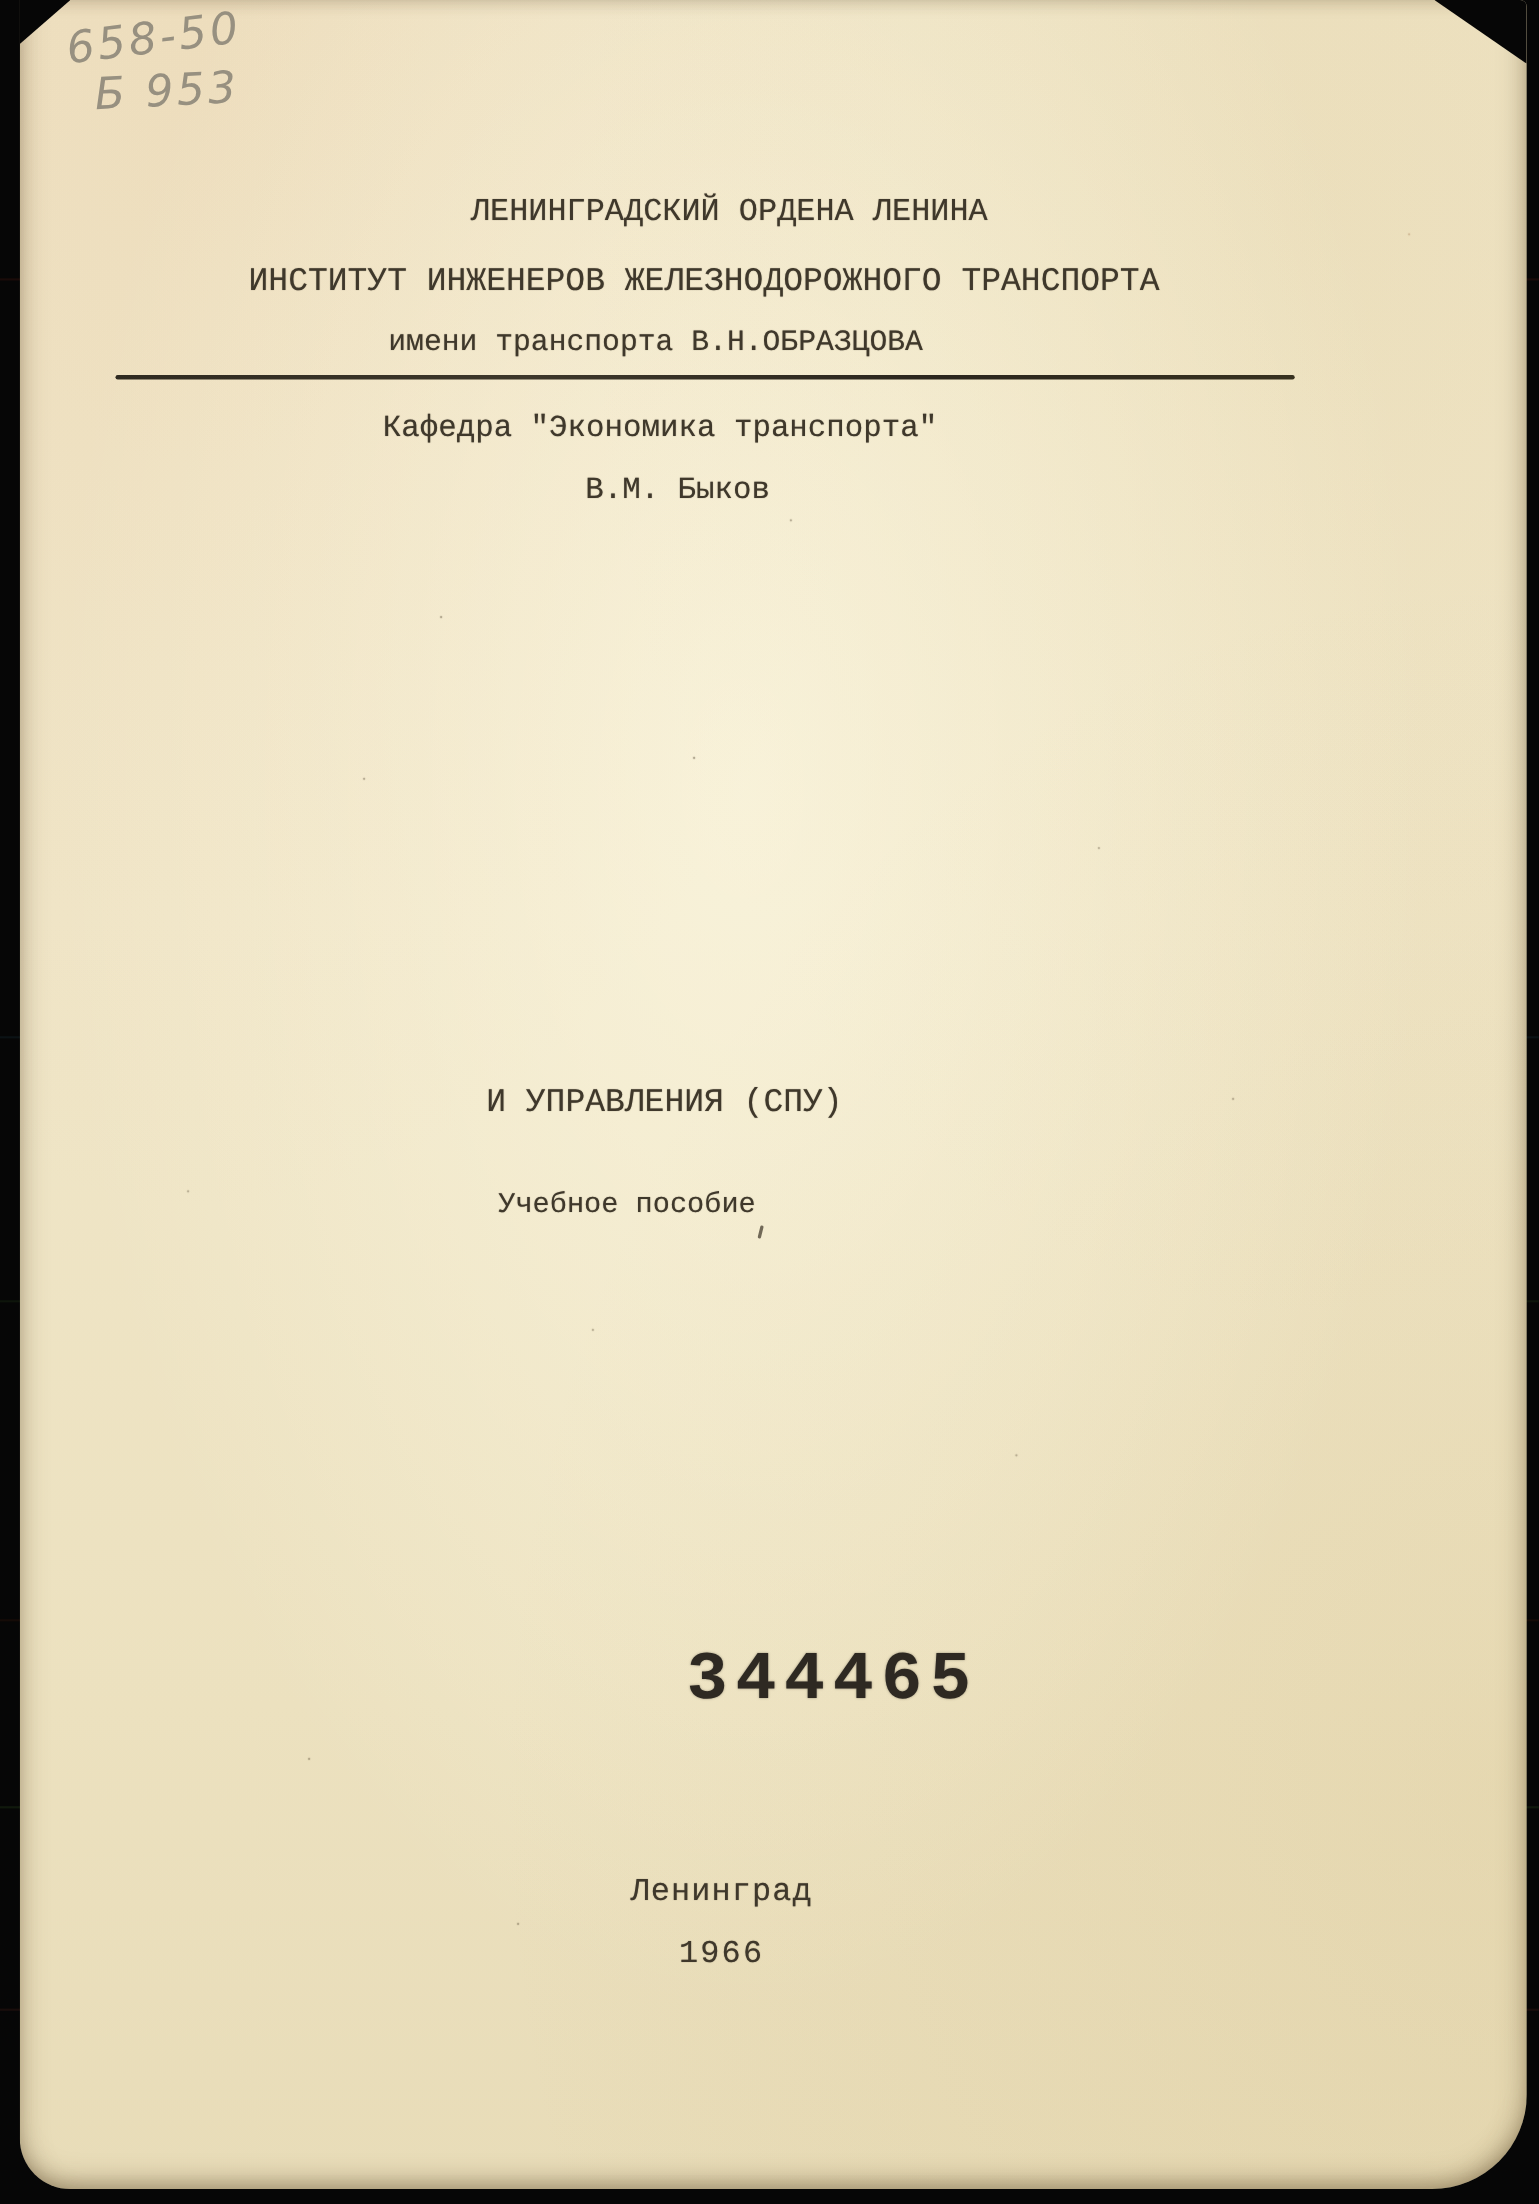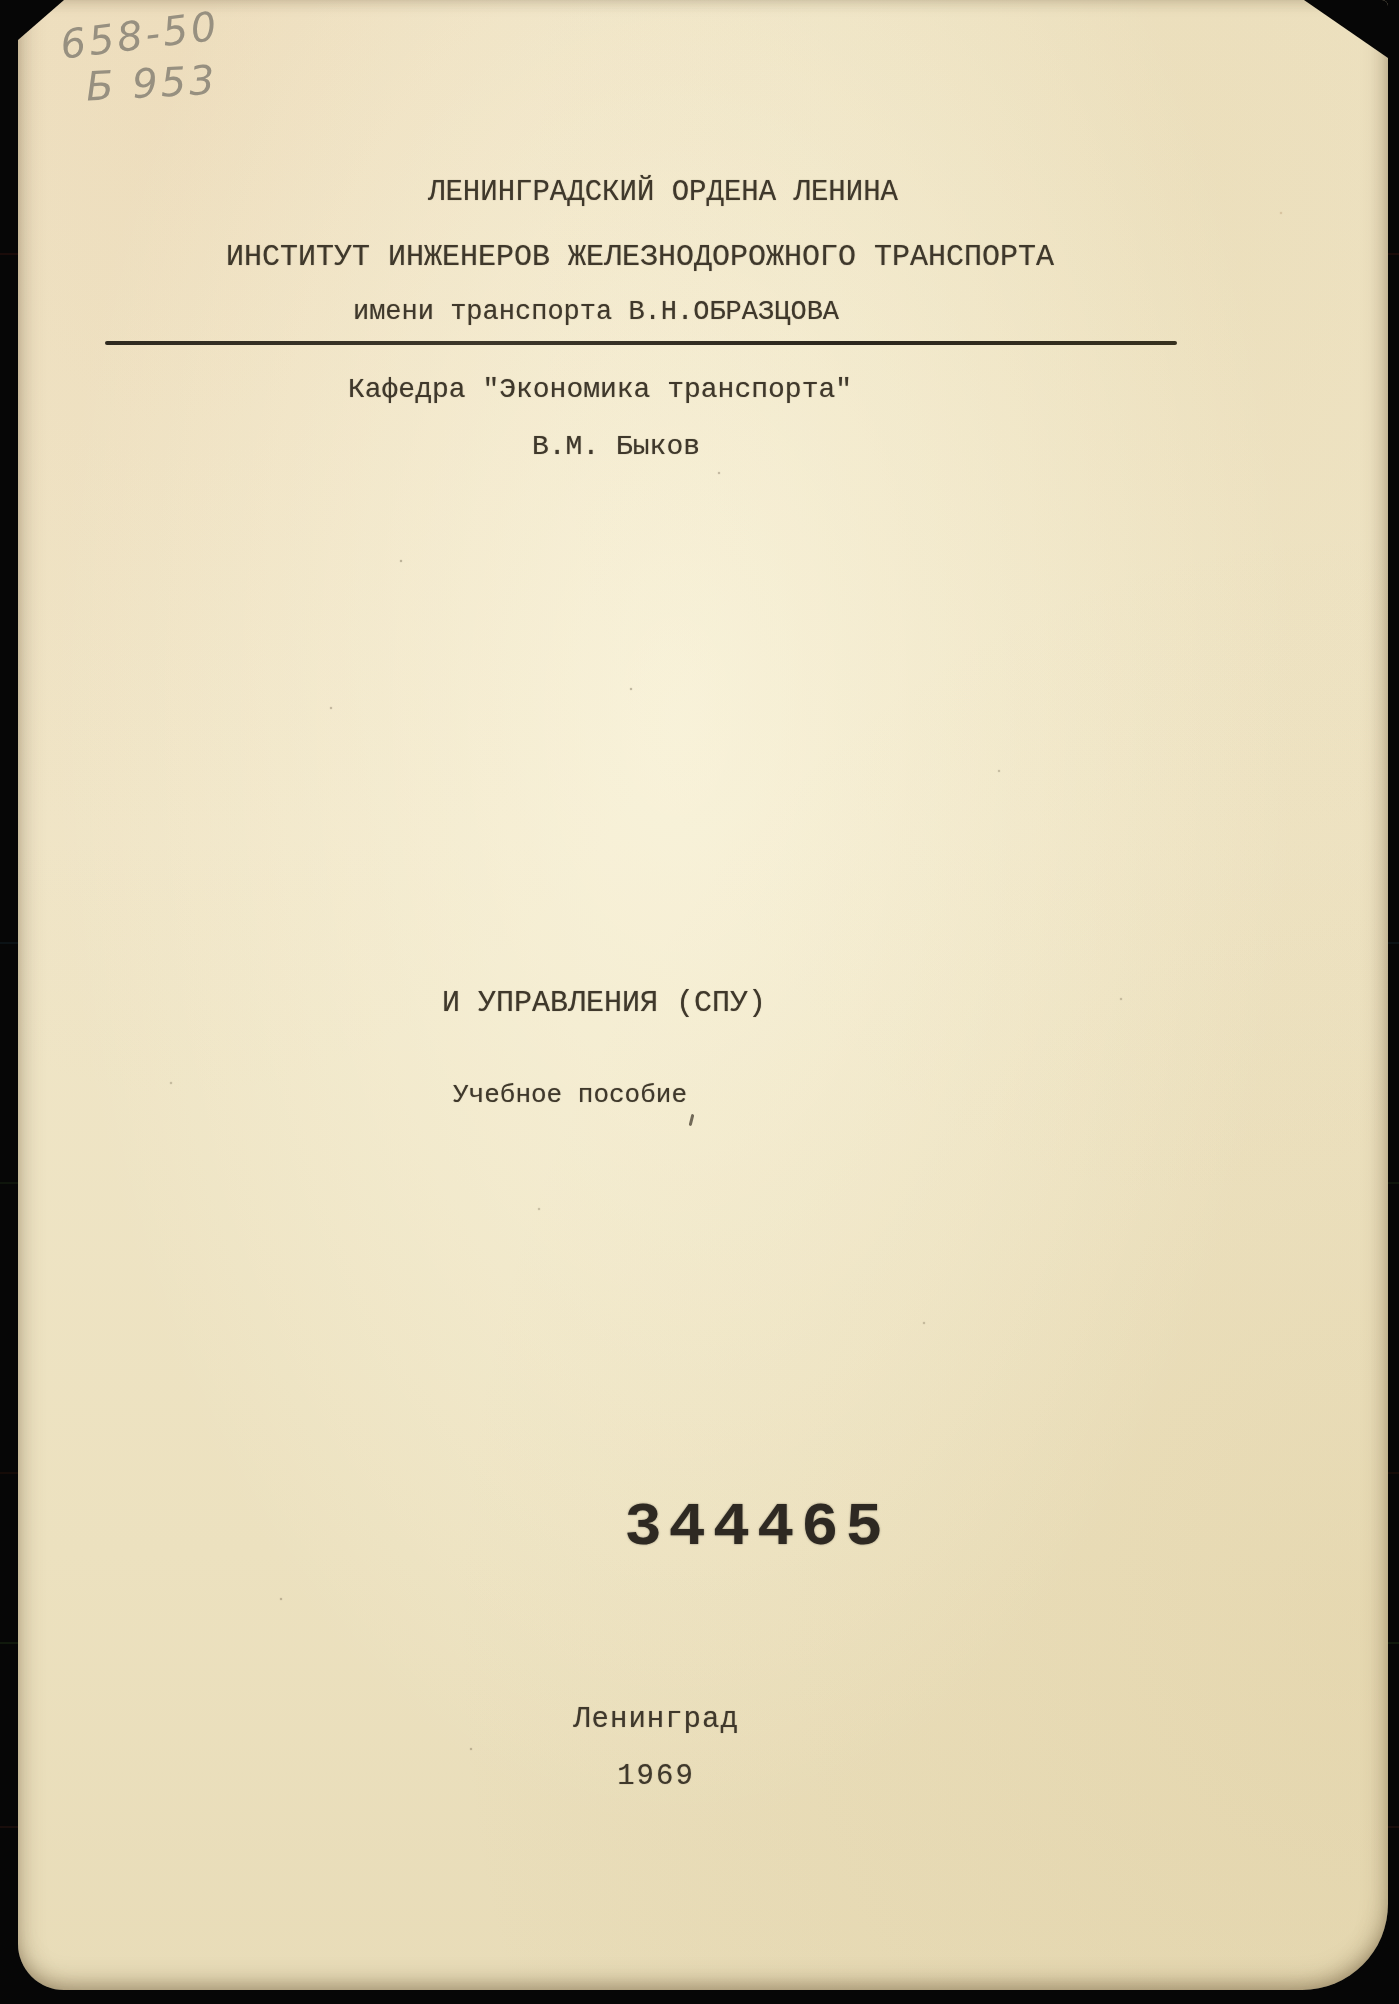--- a/index.html
+++ b/index.html
@@ -125,7 +125,7 @@
   <div class="tw stamp">344465</div>
 
   <div class="tw city">Ленинград</div>
-  <div class="tw year">1969</div>
+  <div class="tw year">1966</div>
 
   <div class="corner-tl"></div>
   <div class="corner-tr"></div>

